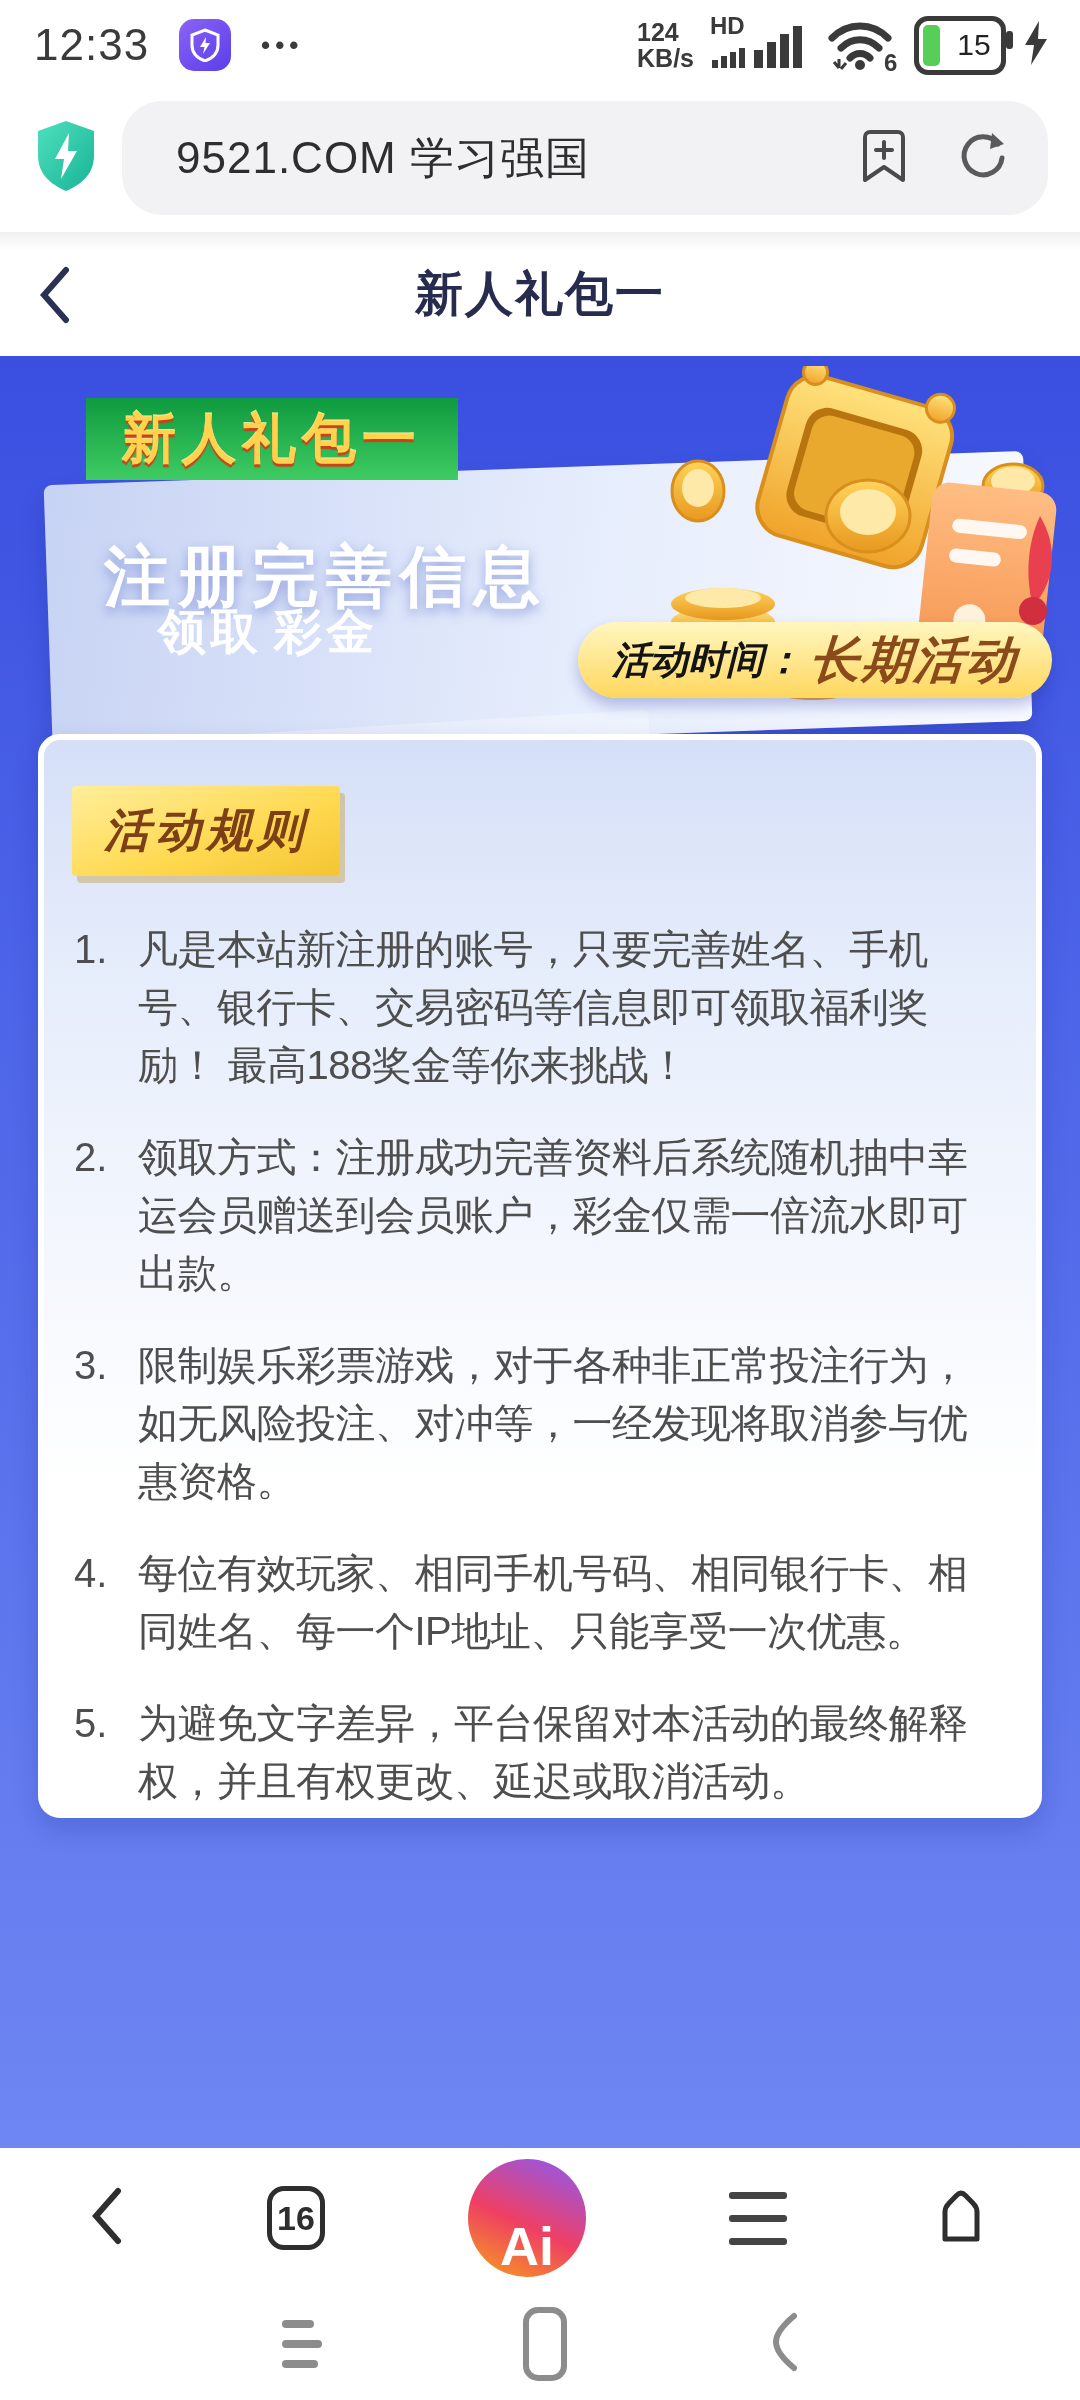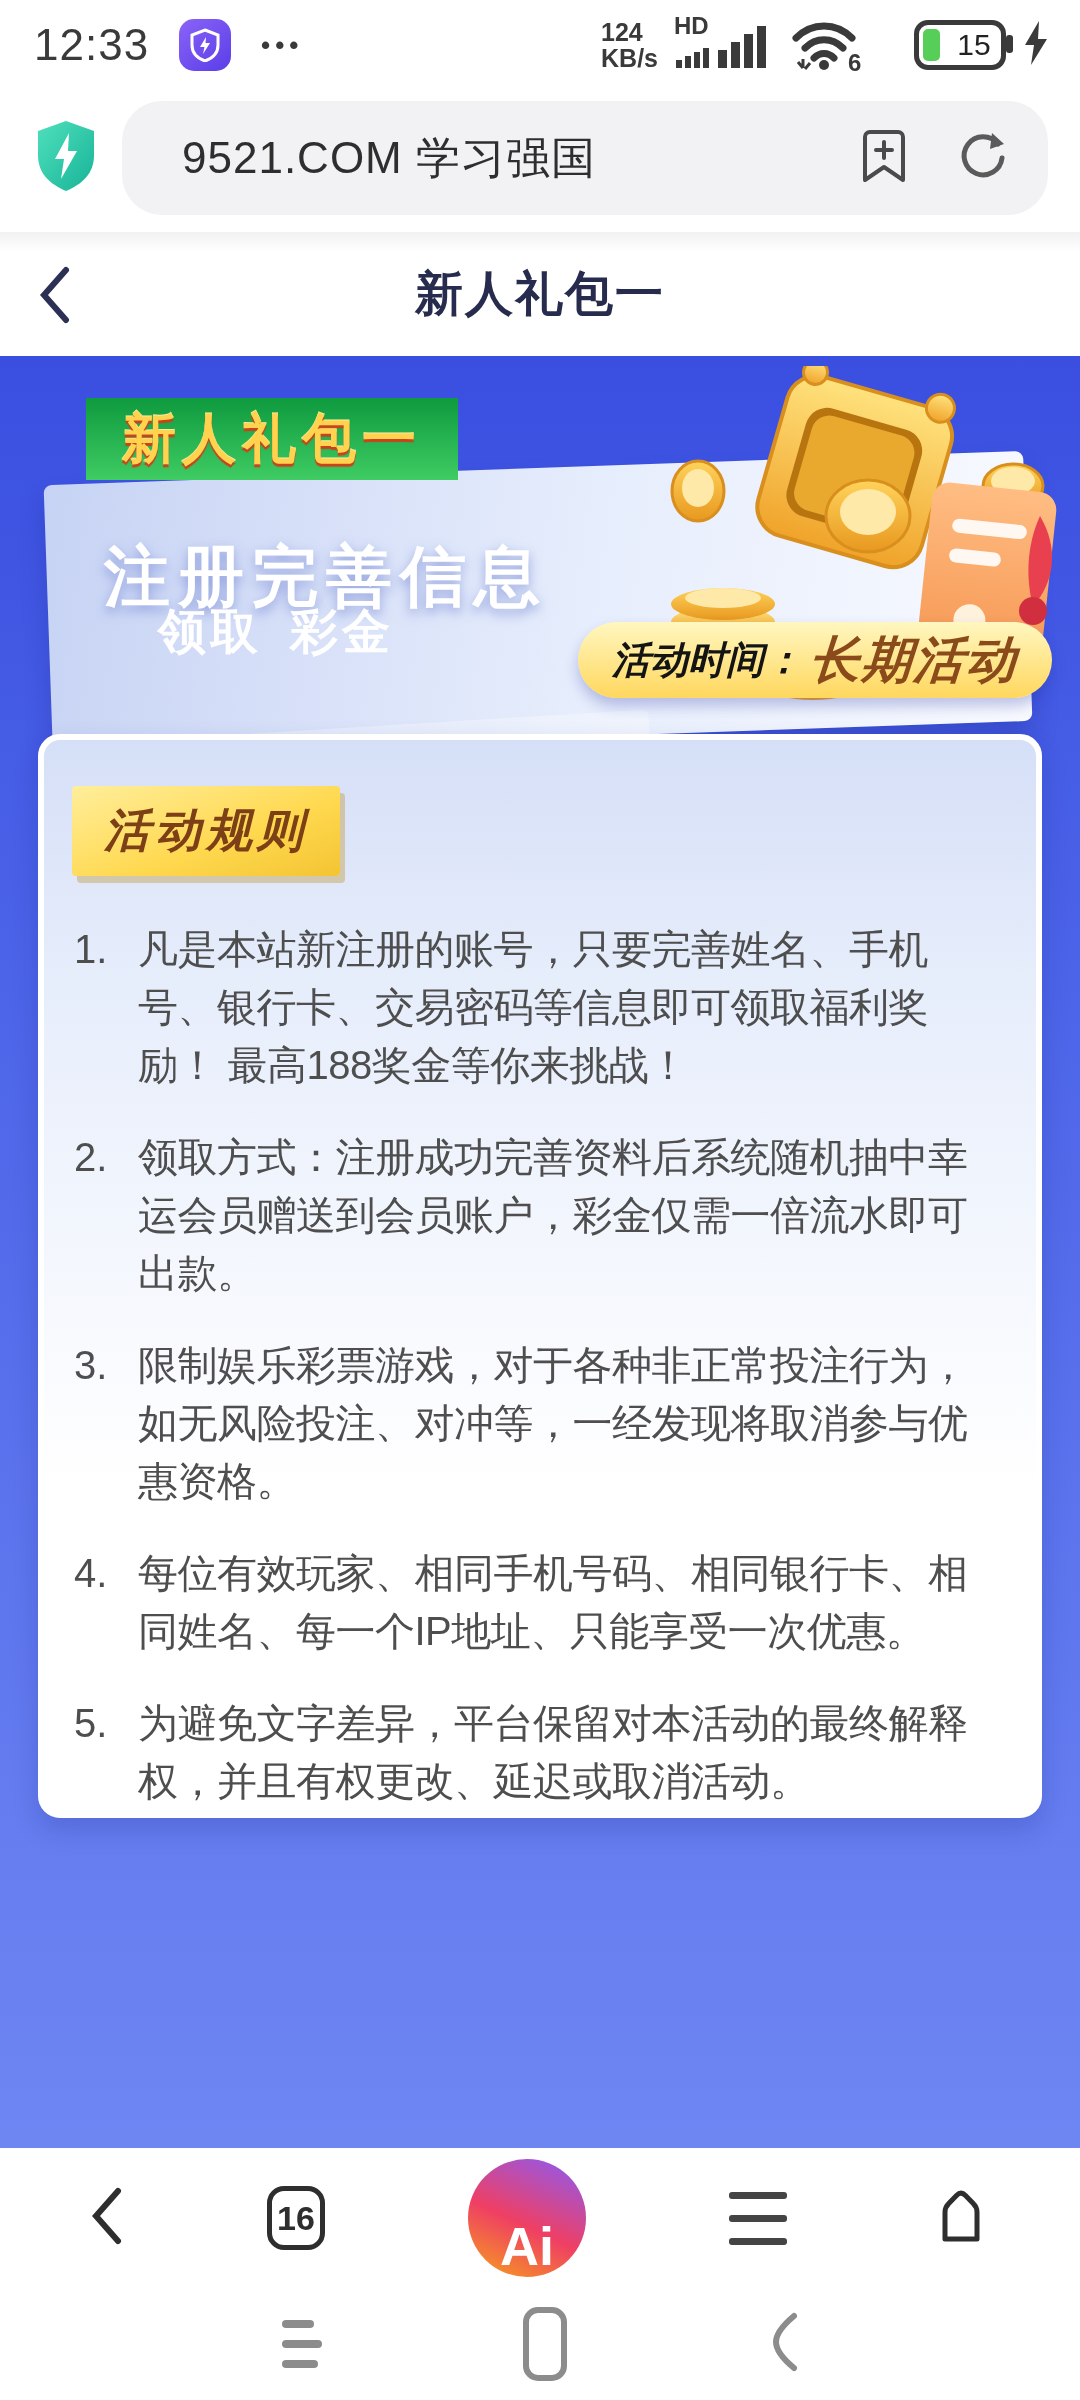--- a/index.html
+++ b/index.html
@@ -19,8 +19,8 @@
   .sb-right{display:flex;align-items:center;gap:16px;}
   .net-speed{display:flex;flex-direction:column;align-items:flex-start;line-height:26px;
     font-size:25px;font-weight:700;color:#3a3a3a;}
-  .battery{width:92px;height:50px;border:5px solid #3a3a3a;border-radius:14px;position:relative;
-    display:flex;align-items:center;margin-left:36px;}
+  .battery{width:92px;height:59px;border:5px solid #3a3a3a;border-radius:14px;position:relative;
+    display:flex;align-items:center;}
   .battery-fill{position:absolute;left:4px;top:4px;bottom:4px;width:17px;background:#57ce57;border-radius:5px;}
   .battery-pct{position:absolute;left:28px;right:0;text-align:center;font-size:30px;color:#222;font-weight:500;}
   .battery-nub{position:absolute;right:-12px;top:10px;width:7px;height:18px;background:#3a3a3a;border-radius:3px;}

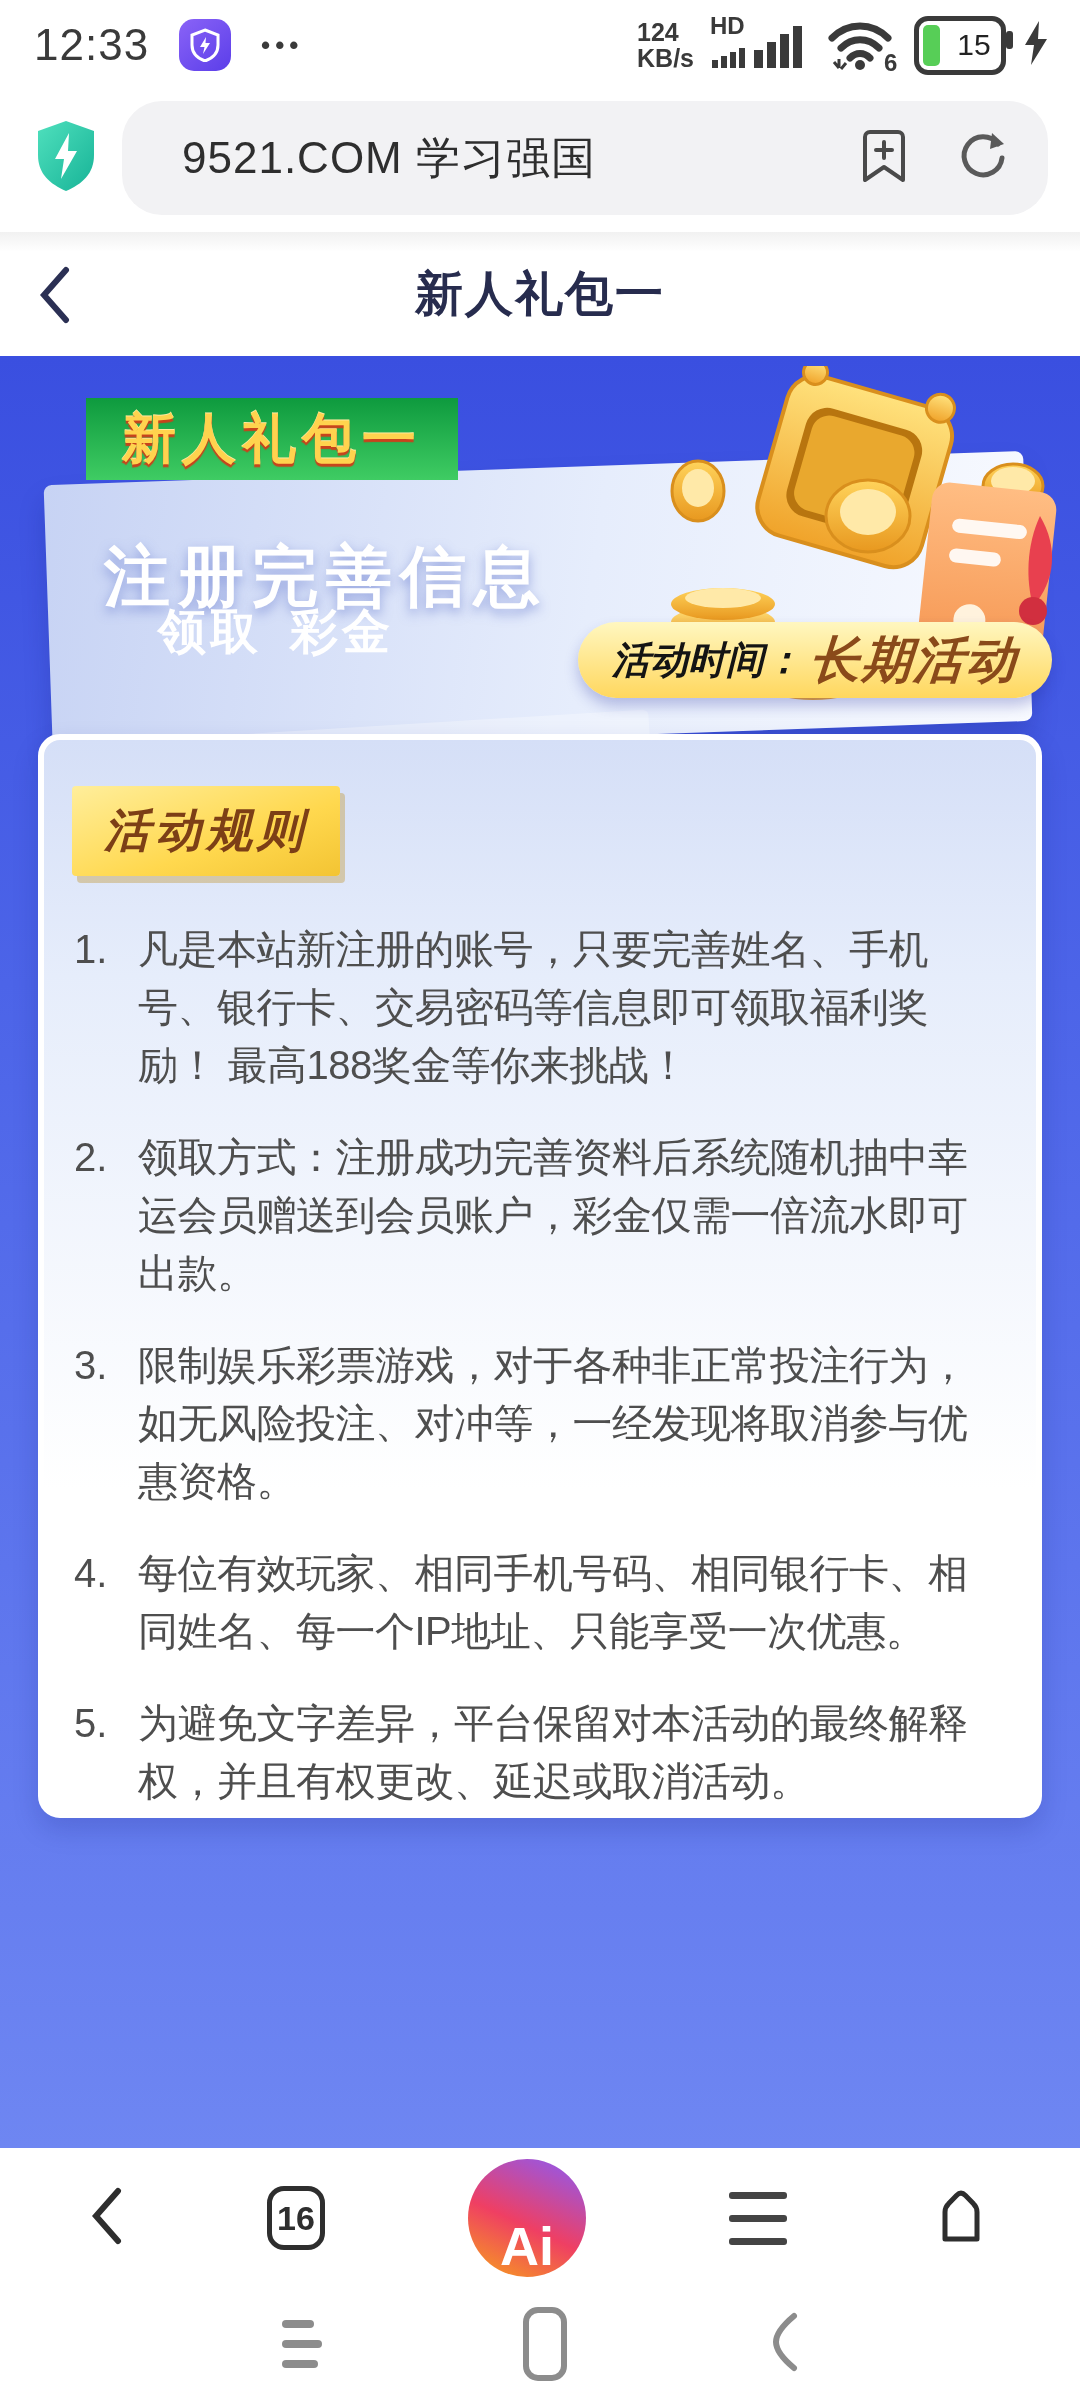--- a/index.html
+++ b/index.html
@@ -29,7 +29,7 @@
     display:flex;align-items:center;padding:0 32px 0 34px;gap:24px;}
   .url-pill{flex:1;height:114px;background:#f2f2f4;border-radius:40px;display:flex;align-items:center;
     padding:0 40px 0 54px;}
-  .url-text{flex:1;font-size:44px;color:#2e2e2e;letter-spacing:1px;margin-left:6px;}
+  .url-text{flex:1;font-size:44px;color:#2e2e2e;letter-spacing:1px;}
   .url-actions{display:flex;align-items:center;gap:50px;}
   
   .page-header{position:absolute;top:232px;left:0;right:0;height:124px;

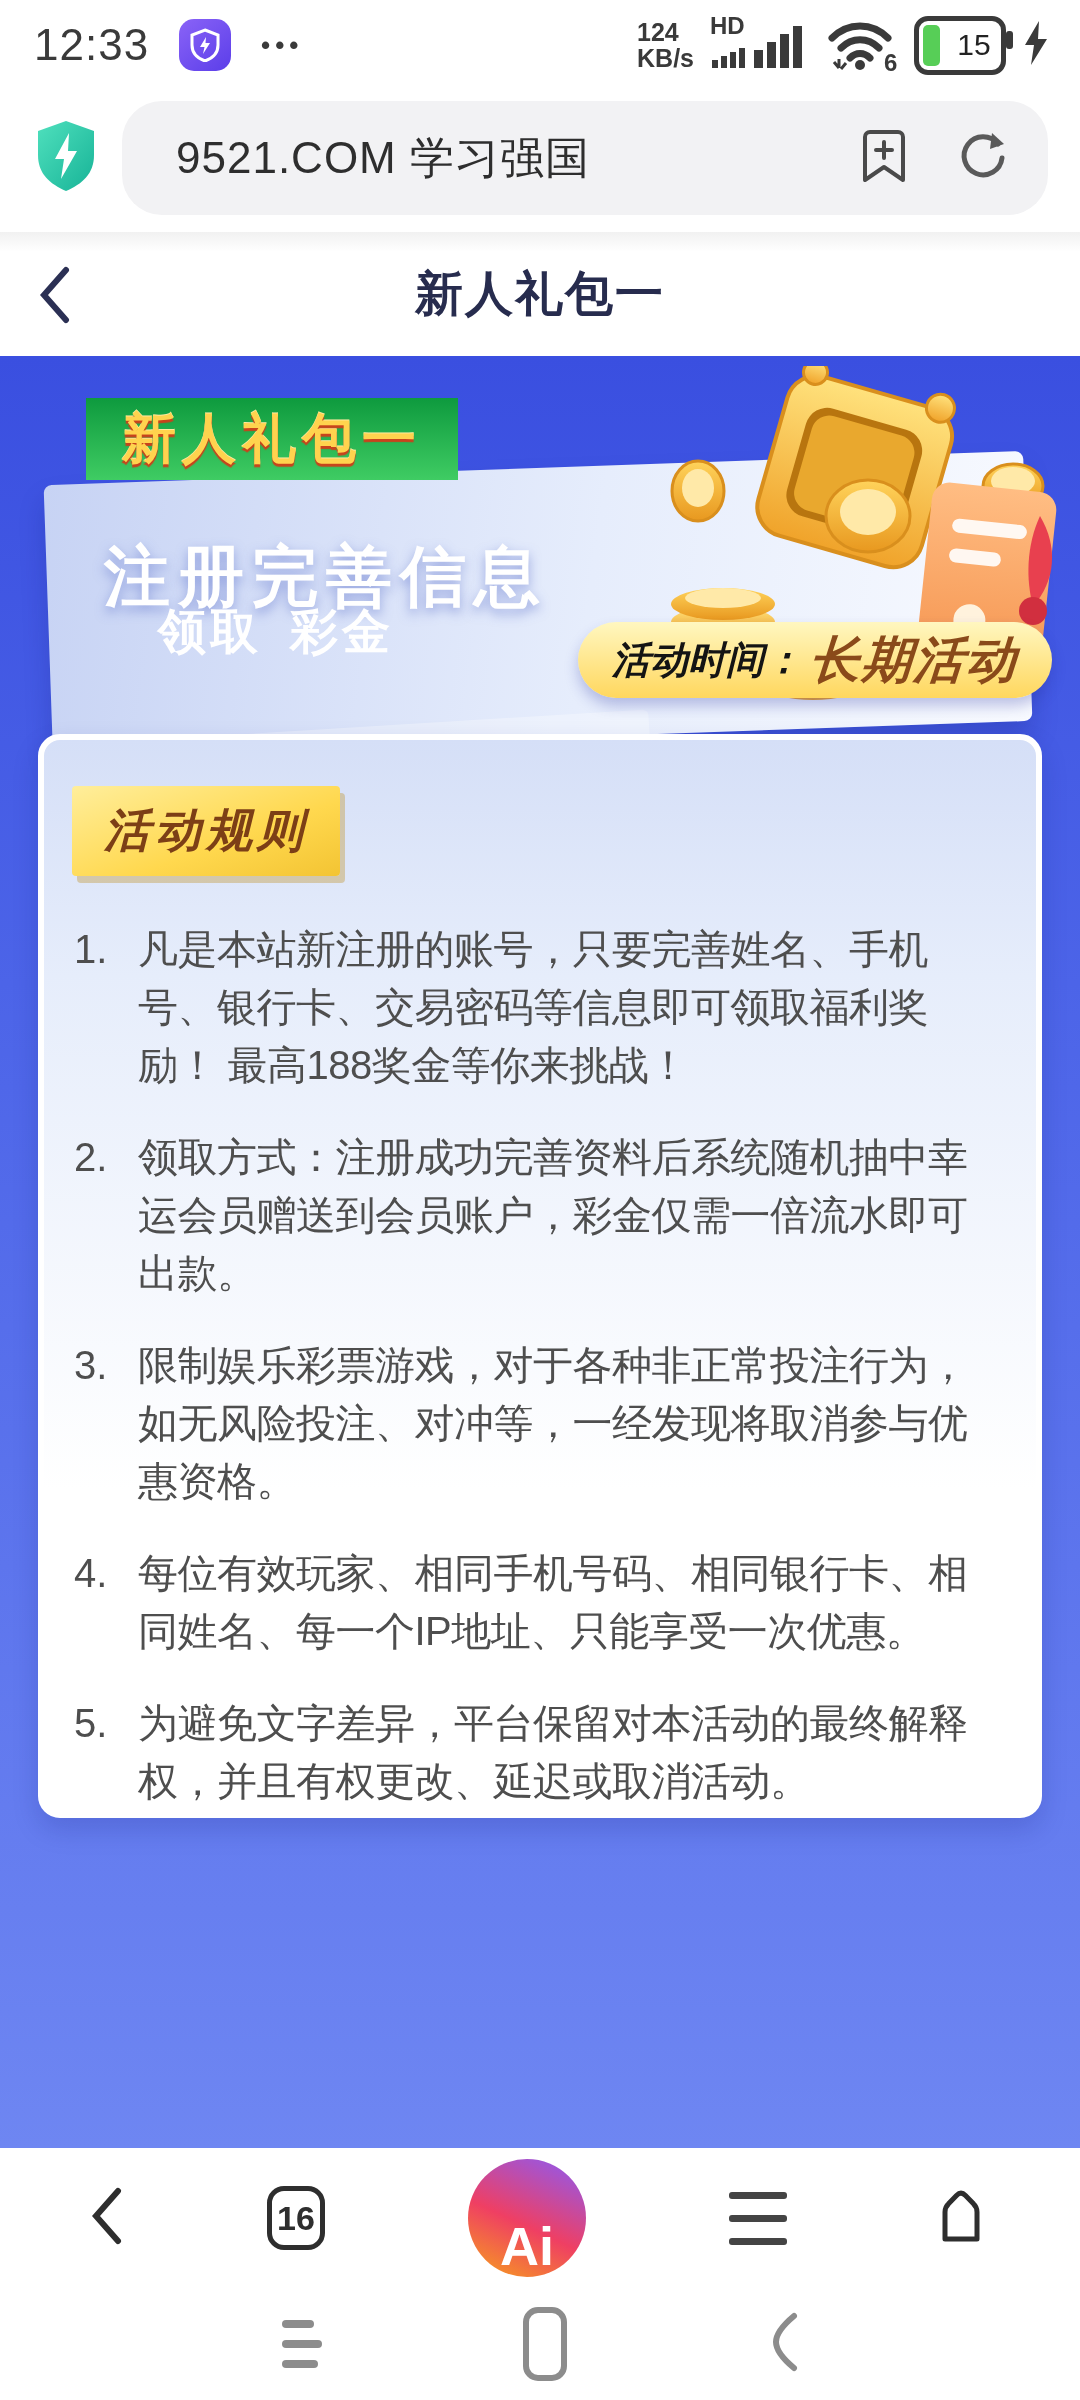--- a/index.html
+++ b/index.html
@@ -52,7 +52,7 @@
     text-shadow:0 3px 1px #c8431c,0 -1px 0 #ffe9a0;}
   .banner-line1{position:absolute;left:104px;top:176px;font-size:66px;font-weight:900;color:#fff;
     letter-spacing:8px;text-shadow:0 5px 12px rgba(90,110,200,.55);}
-  .banner-line2{position:absolute;left:158px;top:244px;display:flex;align-items:center;gap:28px;}
+  .banner-line2{position:absolute;left:158px;top:244px;display:flex;align-items:center;gap:12px;}
   .l2-side{font-size:48px;font-weight:800;color:#fff;letter-spacing:4px;}
   .l2-amount{font-size:112px;line-height:1;font-weight:900;font-style:italic;color:#ffd04a;
     margin-top:-16px;letter-spacing:2px;

